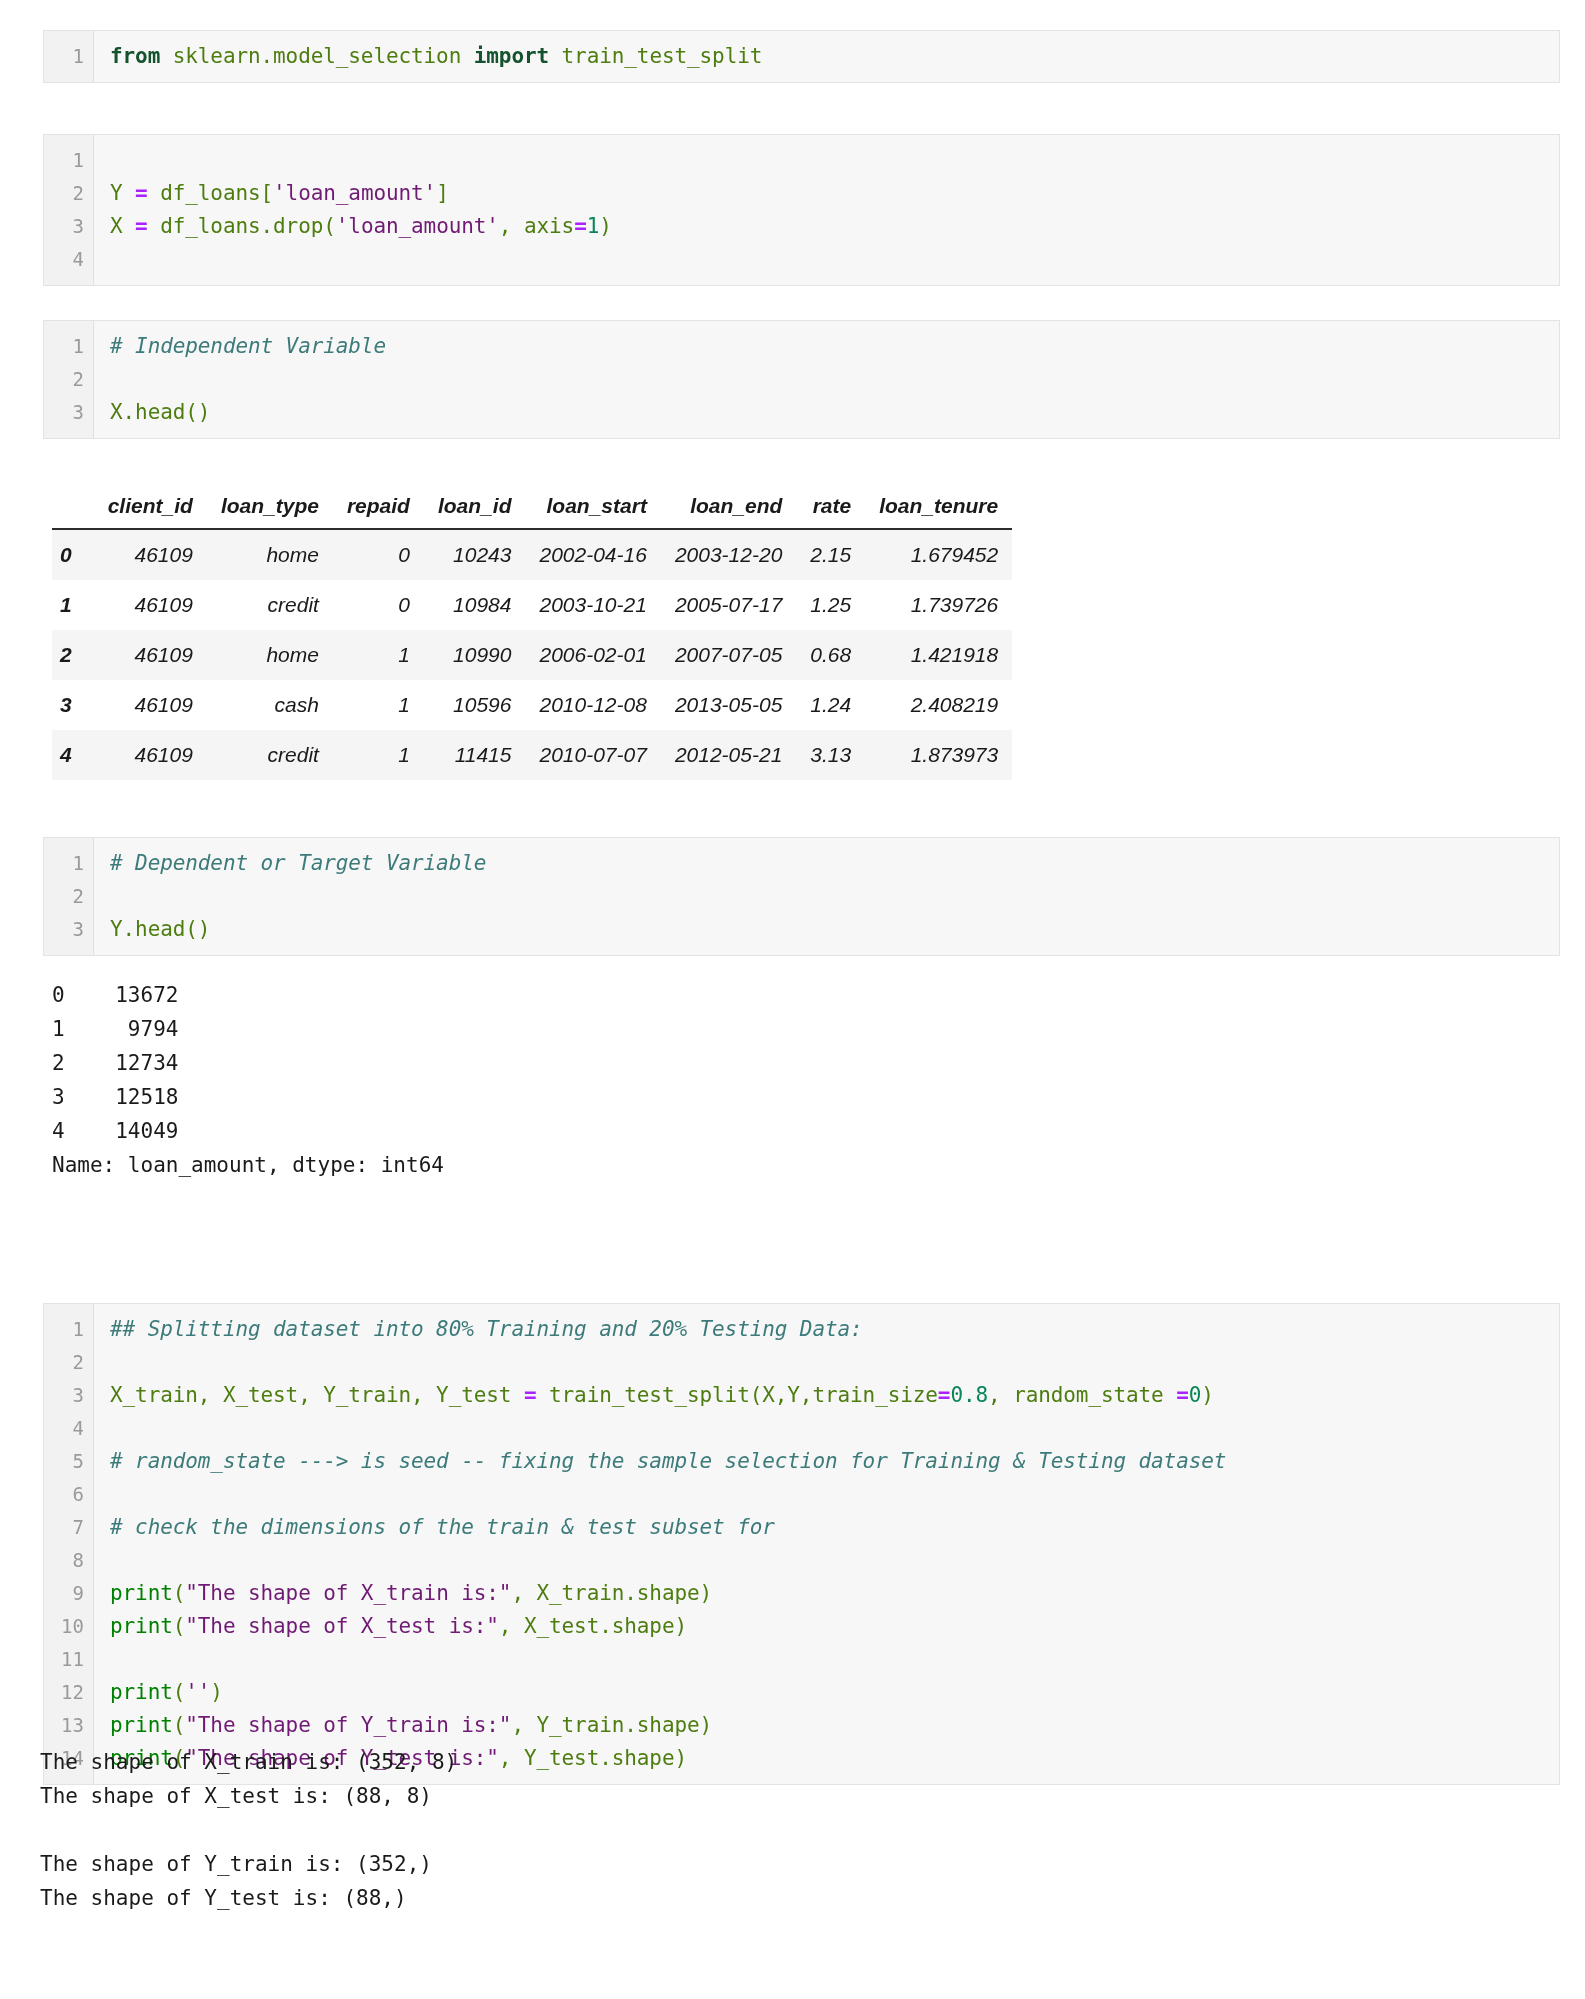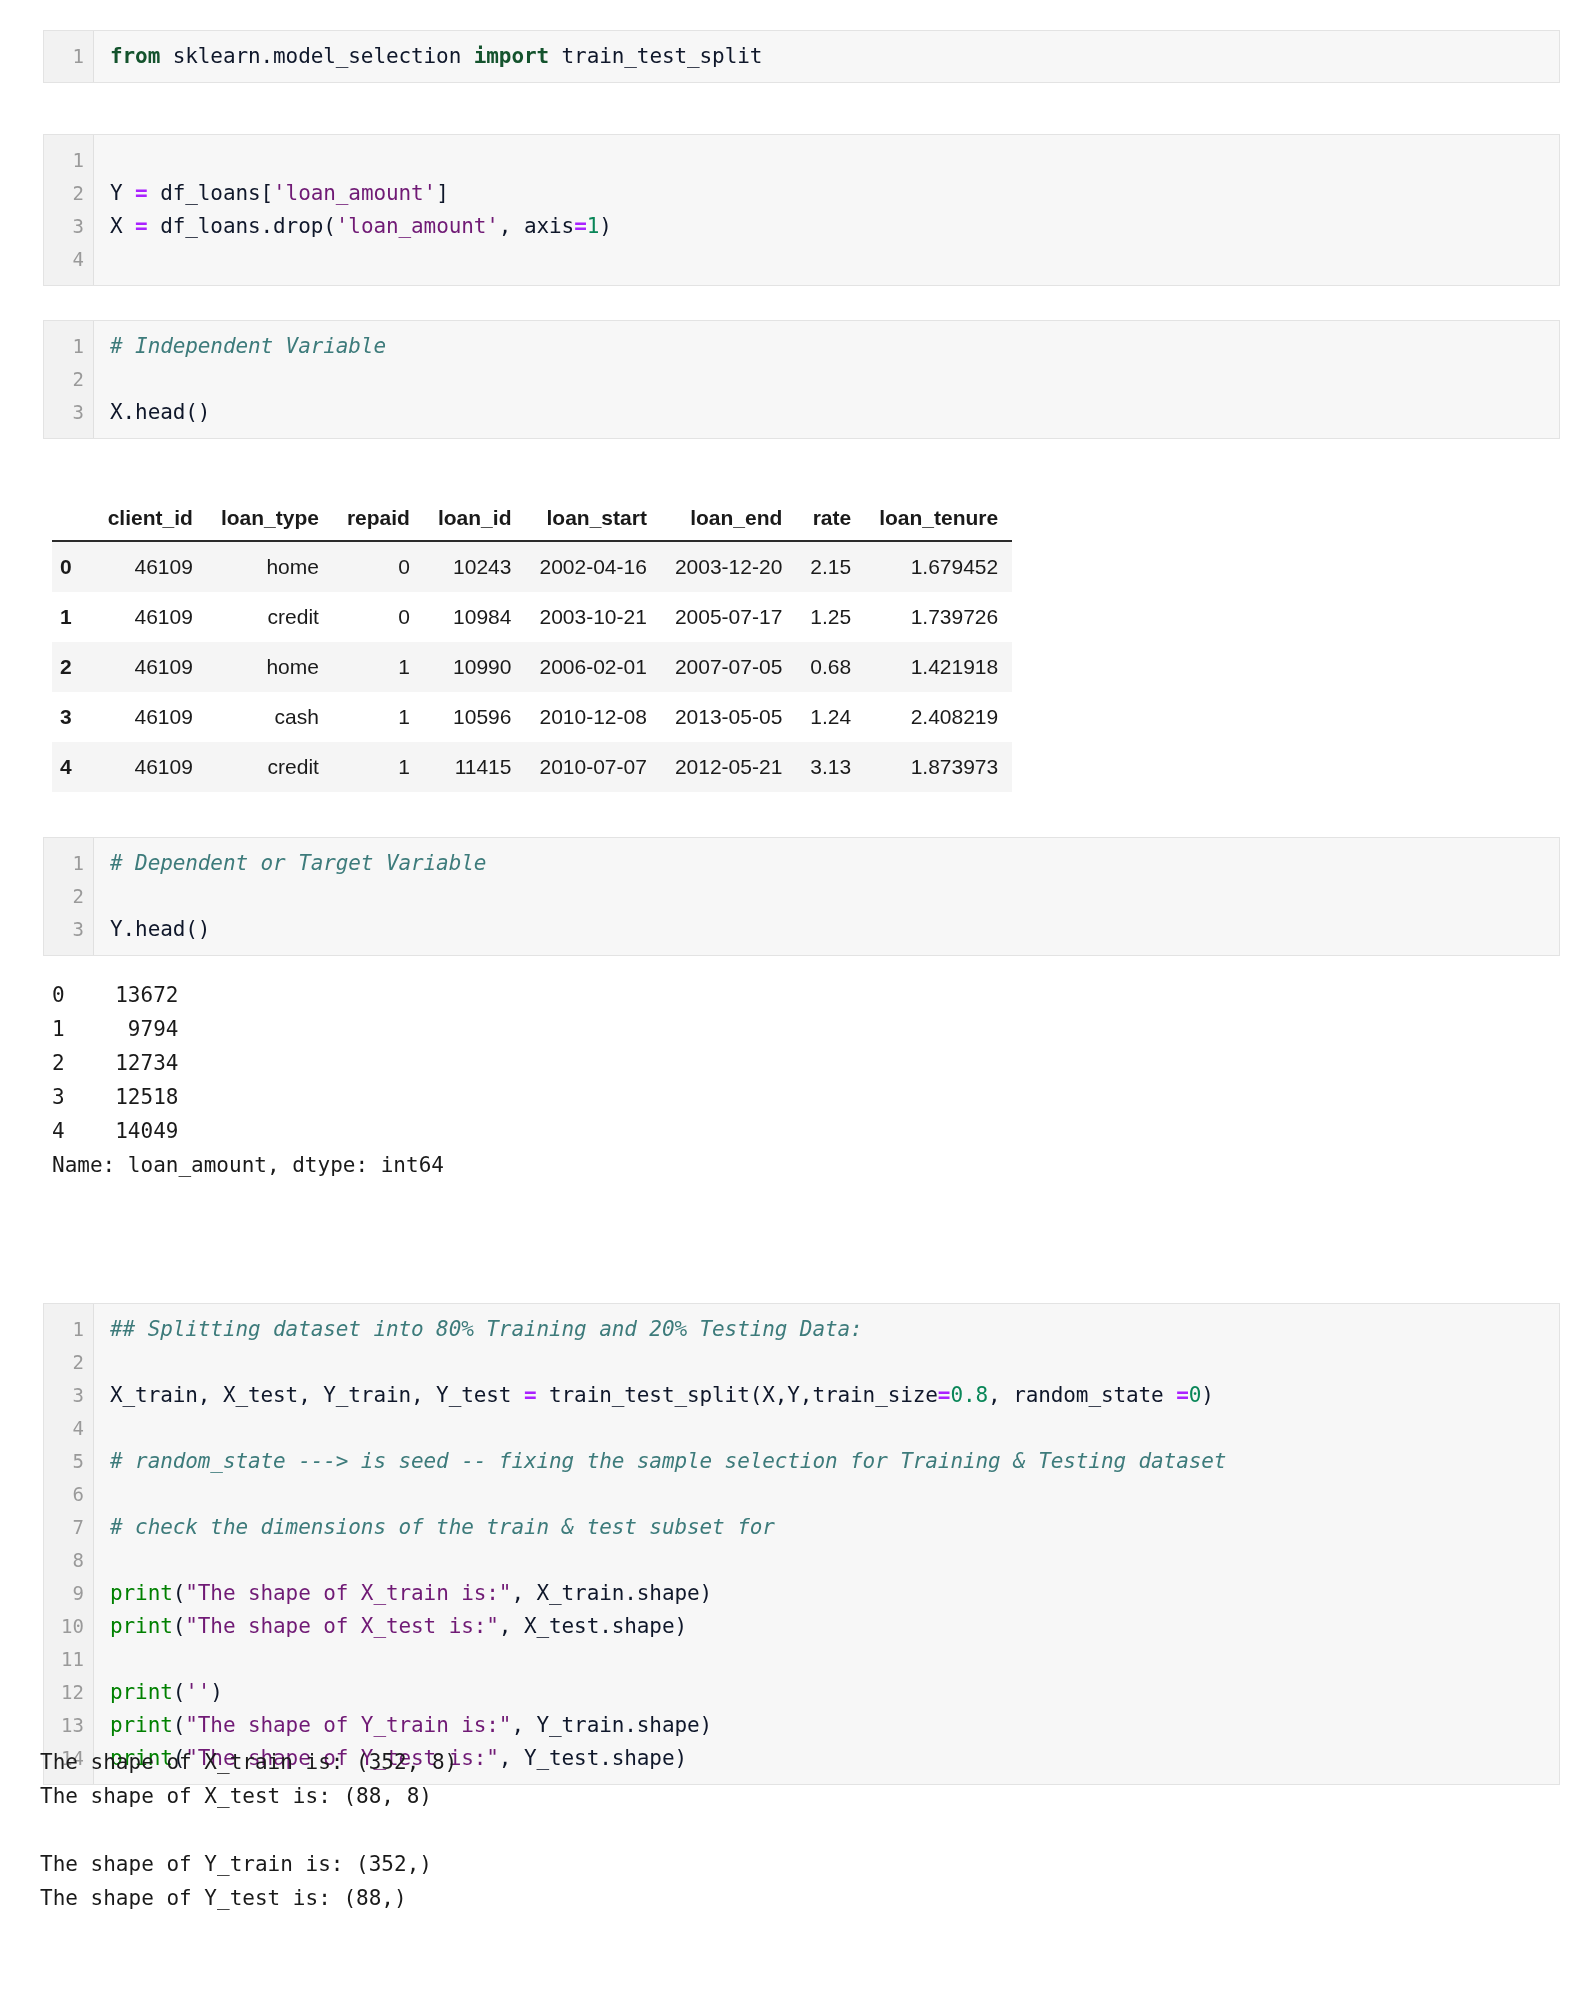--- a/index.html
+++ b/index.html
@@ -68,7 +68,7 @@
   .num     { color: #098658; }
   .op      { color: #aa22ff; font-weight: bold; }
   .cmt     { color: #3d7b7b; font-style: italic; }
-  .plain   { color: #0f172a; }
+  .plain   { color: #4d7c0f; }
 
   
   .out-text {

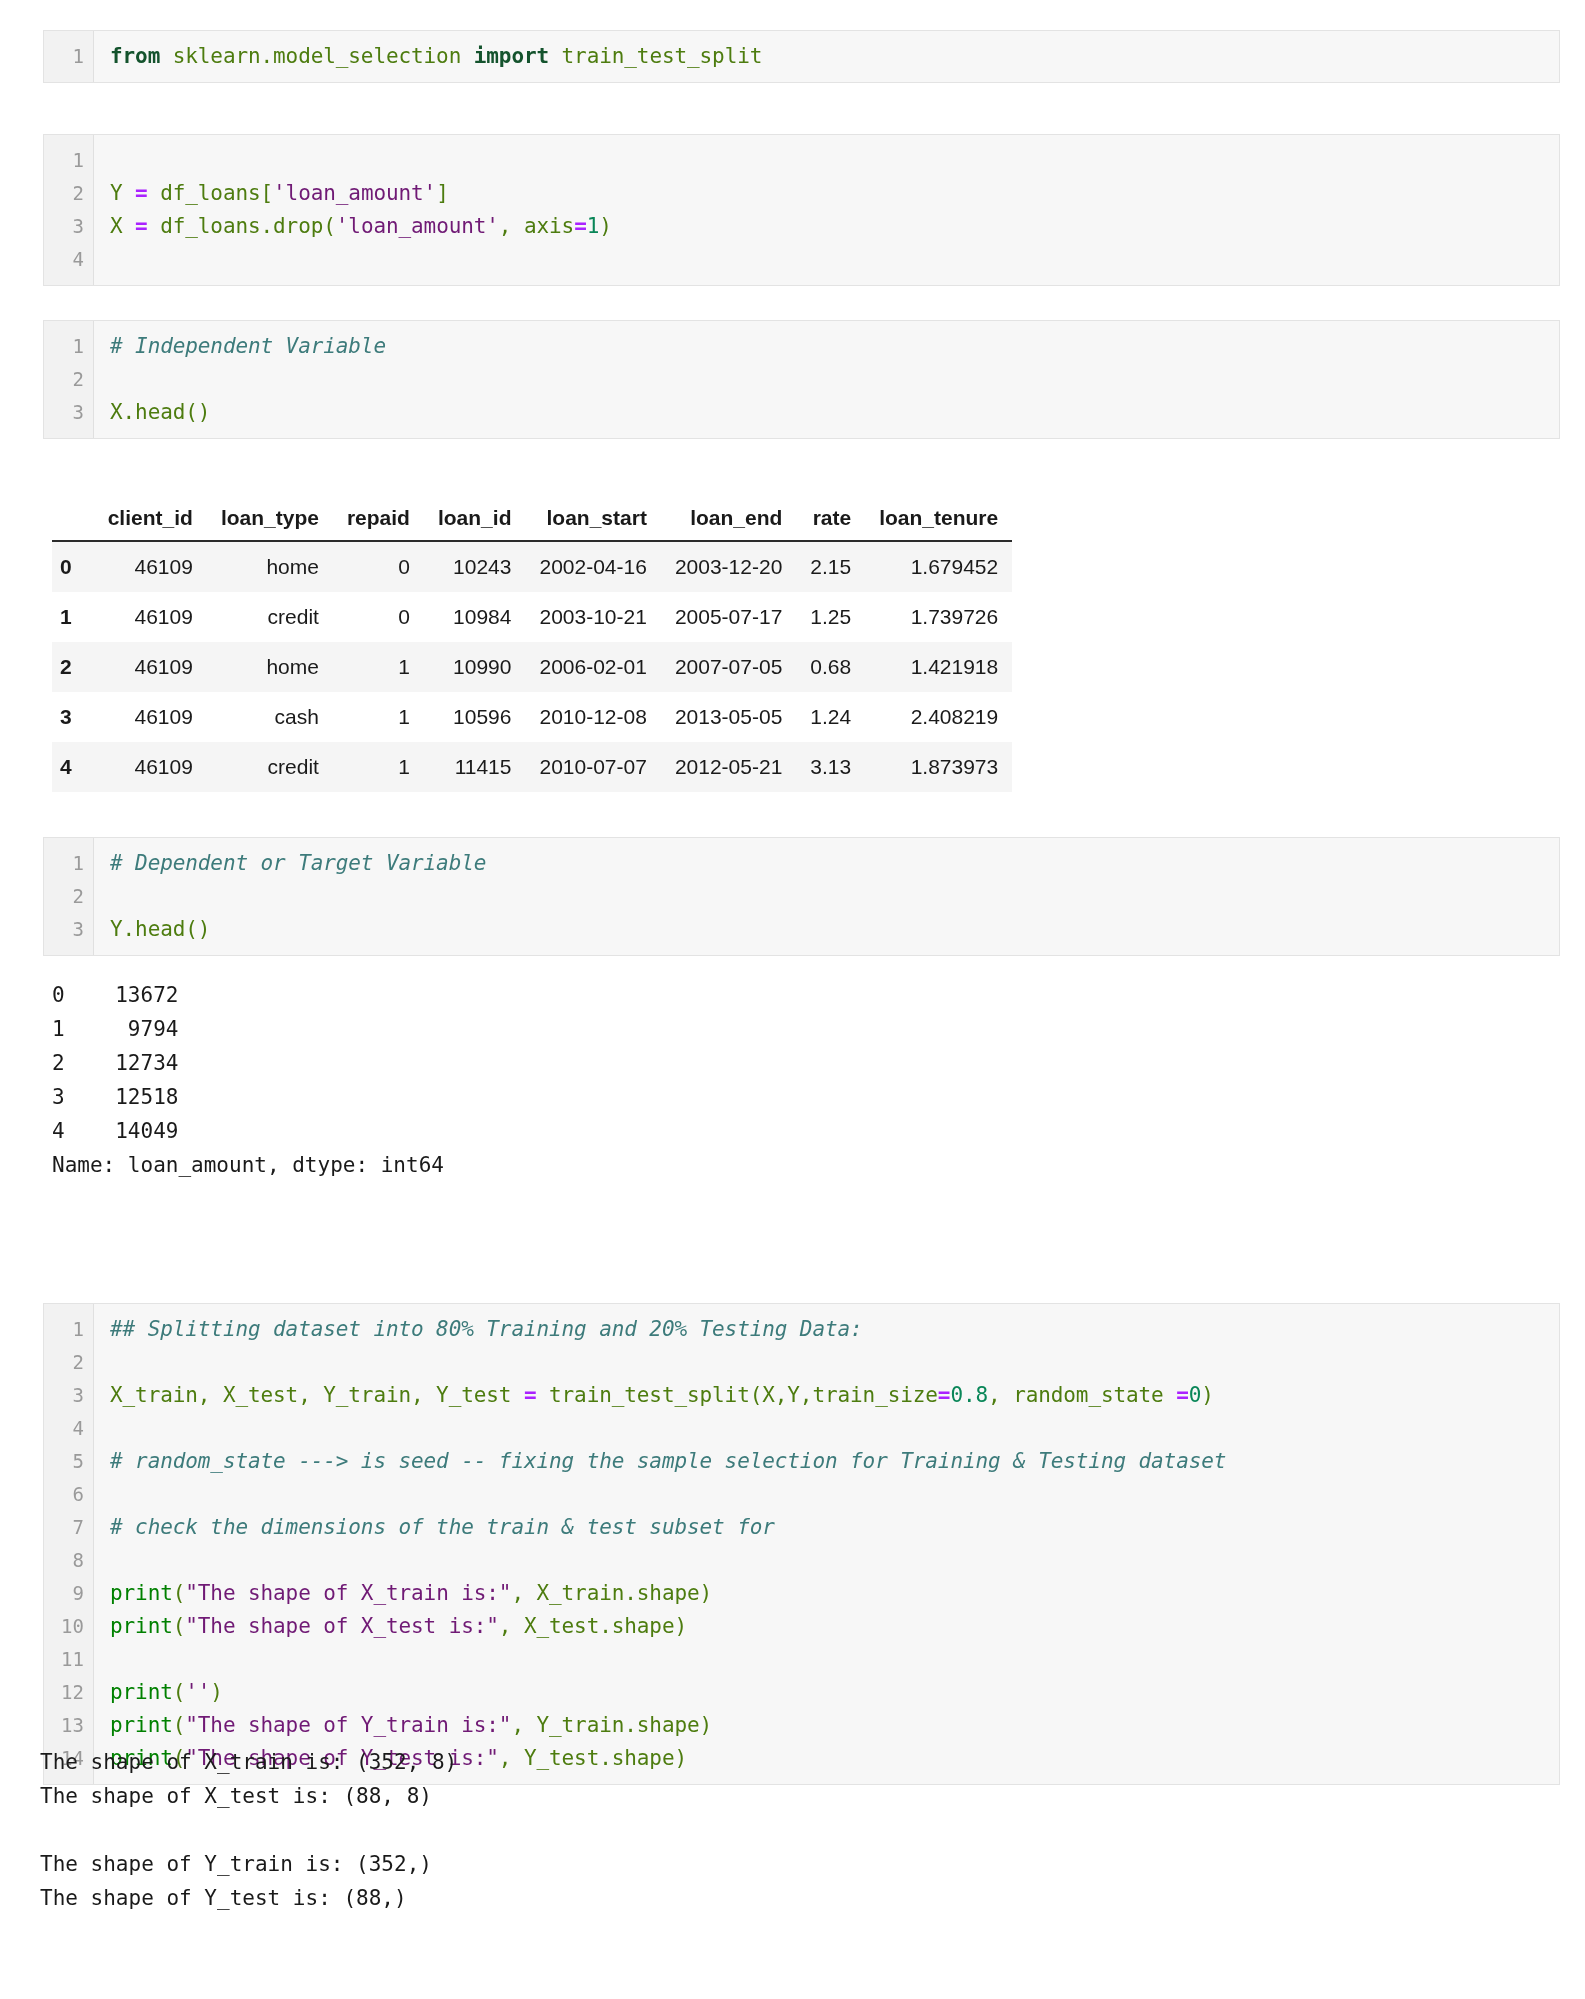--- a/index.html
+++ b/index.html
@@ -84,7 +84,8 @@
   .df-wrap {
     position: absolute;
     left: 52px;
-    top: 500px;
+    top: 488px;
+    font-style: italic;
   }
   table.df {
     border-collapse: collapse;

